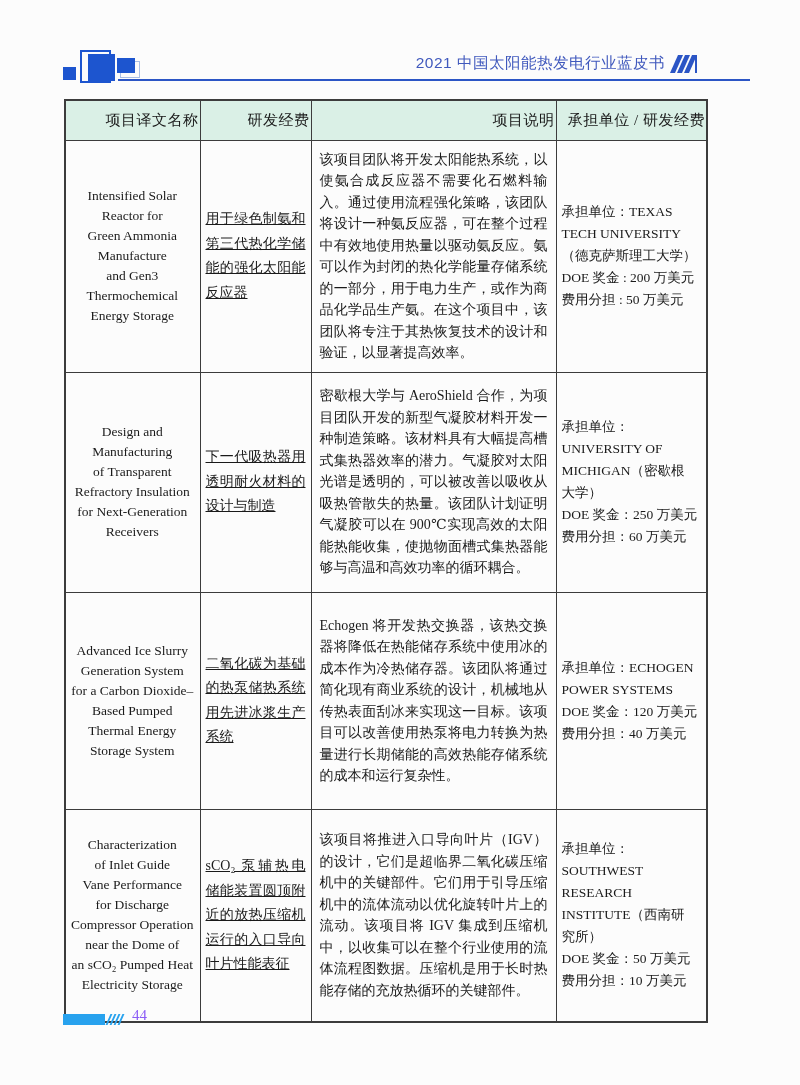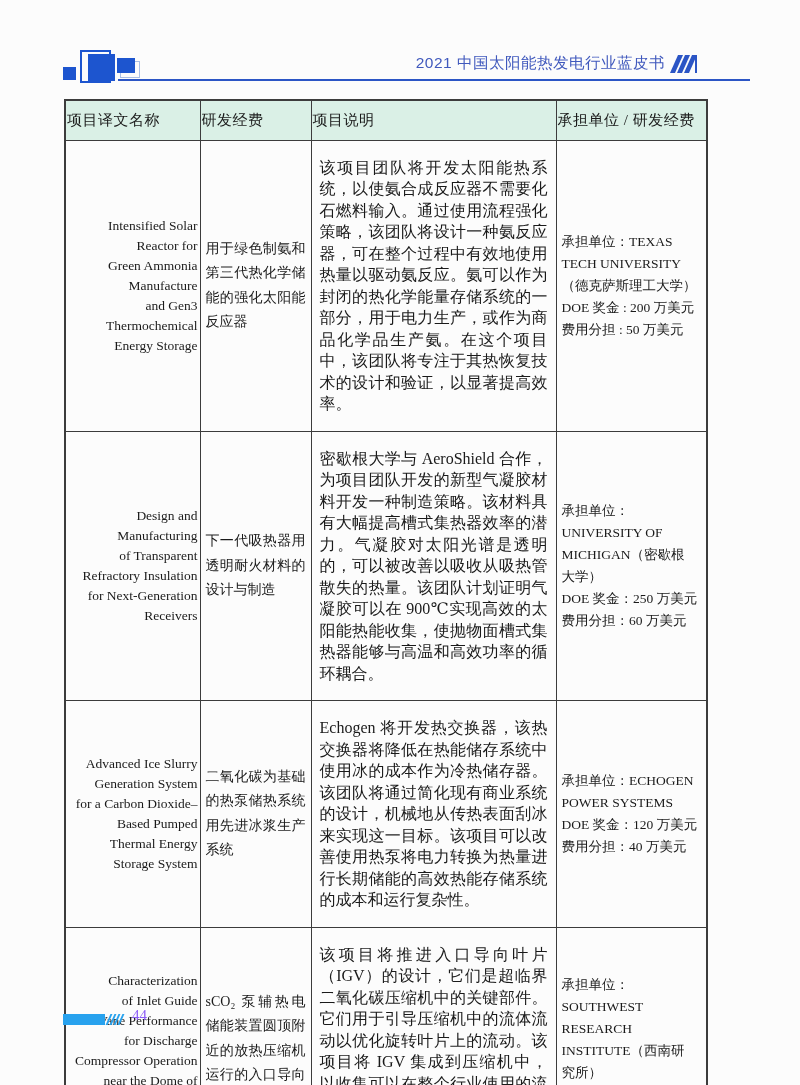--- a/index.html
+++ b/index.html
@@ -41,7 +41,7 @@
   }
   th,td{border:1.5px solid var(--table_border,#3c3c3c);vertical-align:middle;}
   thead tr{height:40px;background:var(--header_row_bg,#daf0e6);}
-  th{font-weight:normal;font-size:15px;text-align:left;letter-spacing:.5px;}
+  th{font-weight:normal;font-size:15px;text-align:right;letter-spacing:.5px;}
   td.en{font-size:13.5px;line-height:20px;padding:4px 2px 4px 1px;
     white-space:pre-line;text-align:right;overflow:hidden;}
   td.zh{font-size:14px;line-height:24.5px;padding:4px 5px;

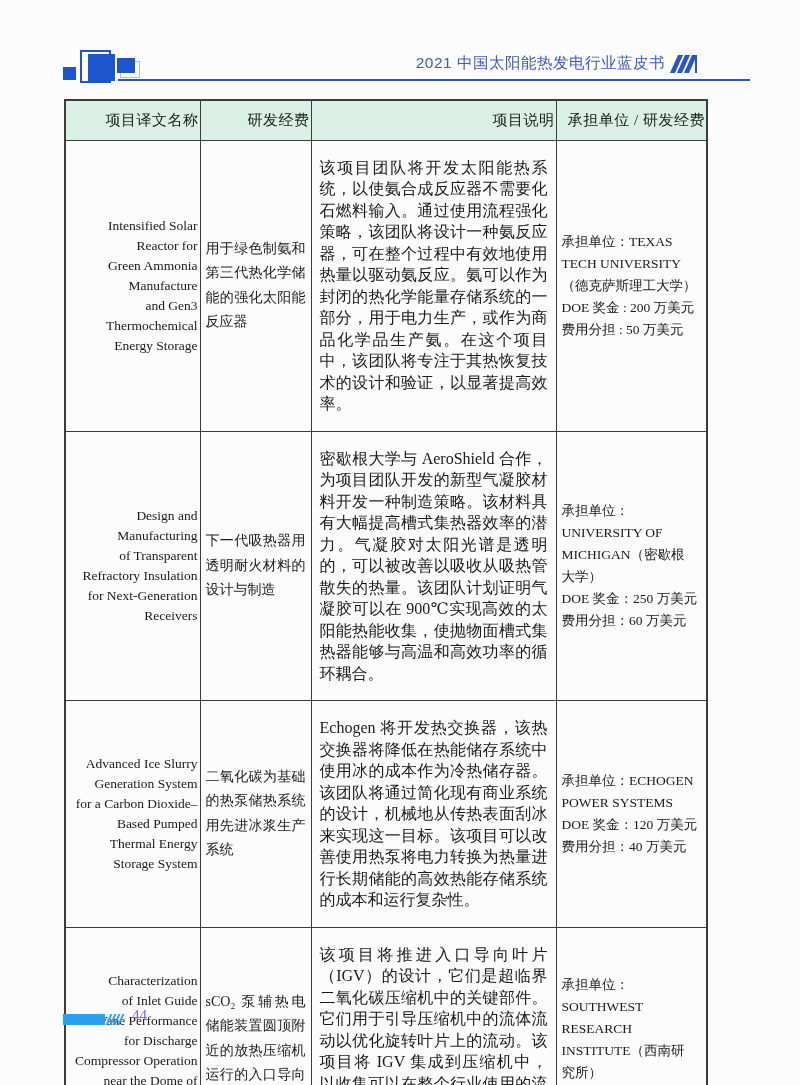--- a/index.html
+++ b/index.html
@@ -46,7 +46,7 @@
     white-space:pre-line;text-align:right;overflow:hidden;}
   td.zh{font-size:14px;line-height:24.5px;padding:4px 5px;
     text-align:justify;}
-  td.desc{font-size:16px;line-height:21.5px;padding:16px 8px;
+  td.desc{font-size:14px;line-height:21.5px;padding:8px 8px;
     text-align:justify;}
   td.fund{font-size:13.5px;line-height:22px;padding:4px 5px;
     white-space:pre-line;text-align:left;overflow:hidden;}

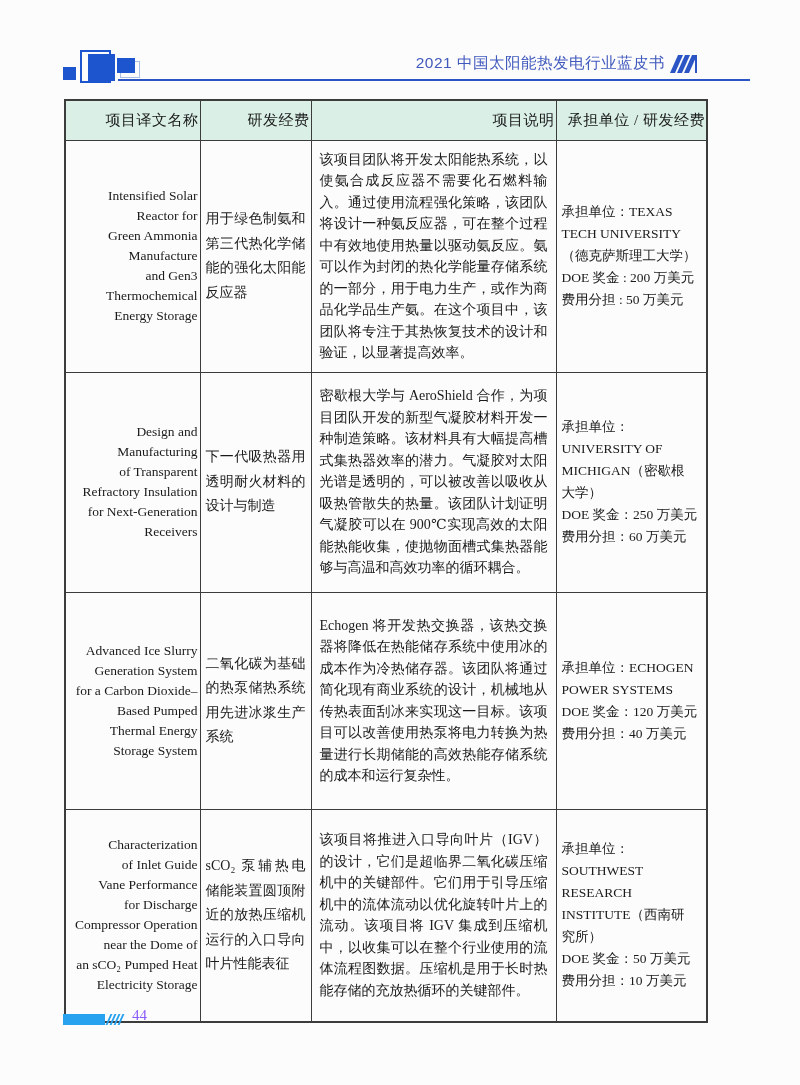--- a/index.html
+++ b/index.html
@@ -43,7 +43,7 @@
   thead tr{height:40px;background:var(--header_row_bg,#daf0e6);}
   th{font-weight:normal;font-size:15px;text-align:right;letter-spacing:.5px;}
   td.en{font-size:13.5px;line-height:20px;padding:4px 2px 4px 1px;
-    white-space:pre-line;text-align:right;overflow:hidden;}
+    white-space:pre-line;text-align:center;overflow:hidden;}
   td.zh{font-size:14px;line-height:24.5px;padding:4px 5px;
     text-align:justify;}
   td.desc{font-size:14px;line-height:21.5px;padding:8px 8px;

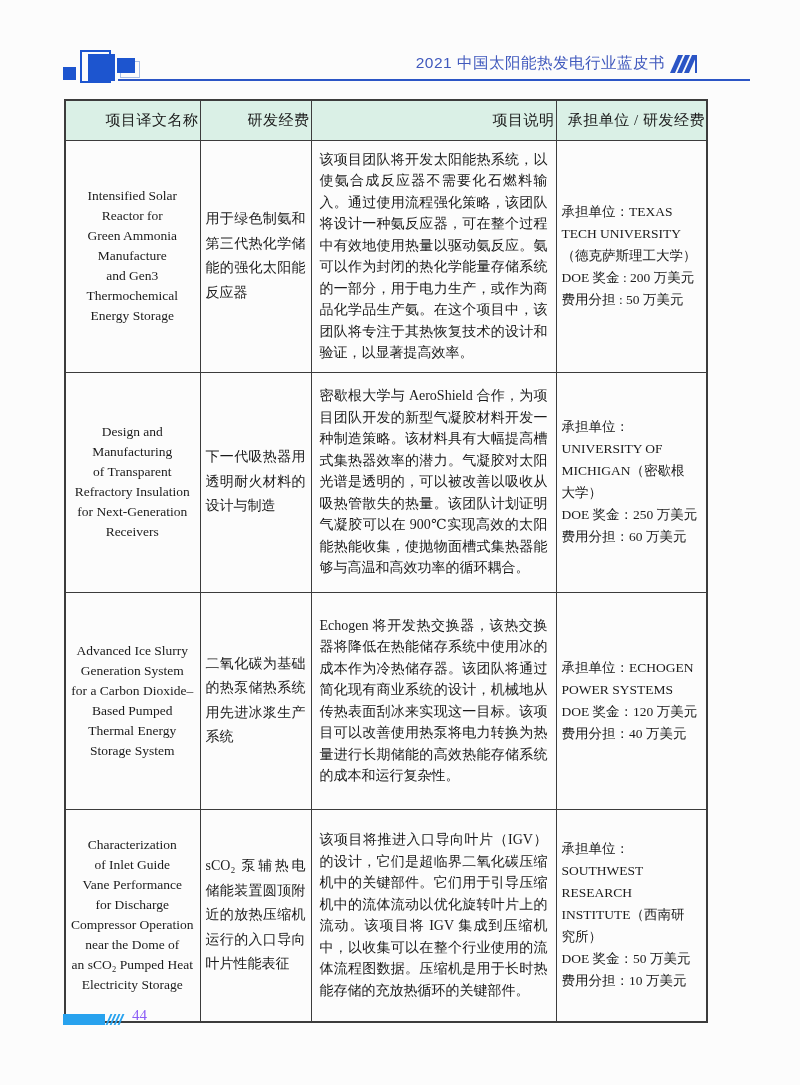--- a/index.html
+++ b/index.html
@@ -45,7 +45,7 @@
   td.en{font-size:13.5px;line-height:20px;padding:4px 2px 4px 1px;
     white-space:pre-line;text-align:center;overflow:hidden;}
   td.zh{font-size:14px;line-height:24.5px;padding:4px 5px;
-    text-align:justify;}
+    text-align:justify;text-decoration:underline;}
   td.desc{font-size:14px;line-height:21.5px;padding:8px 8px;
     text-align:justify;}
   td.fund{font-size:13.5px;line-height:22px;padding:4px 5px;

